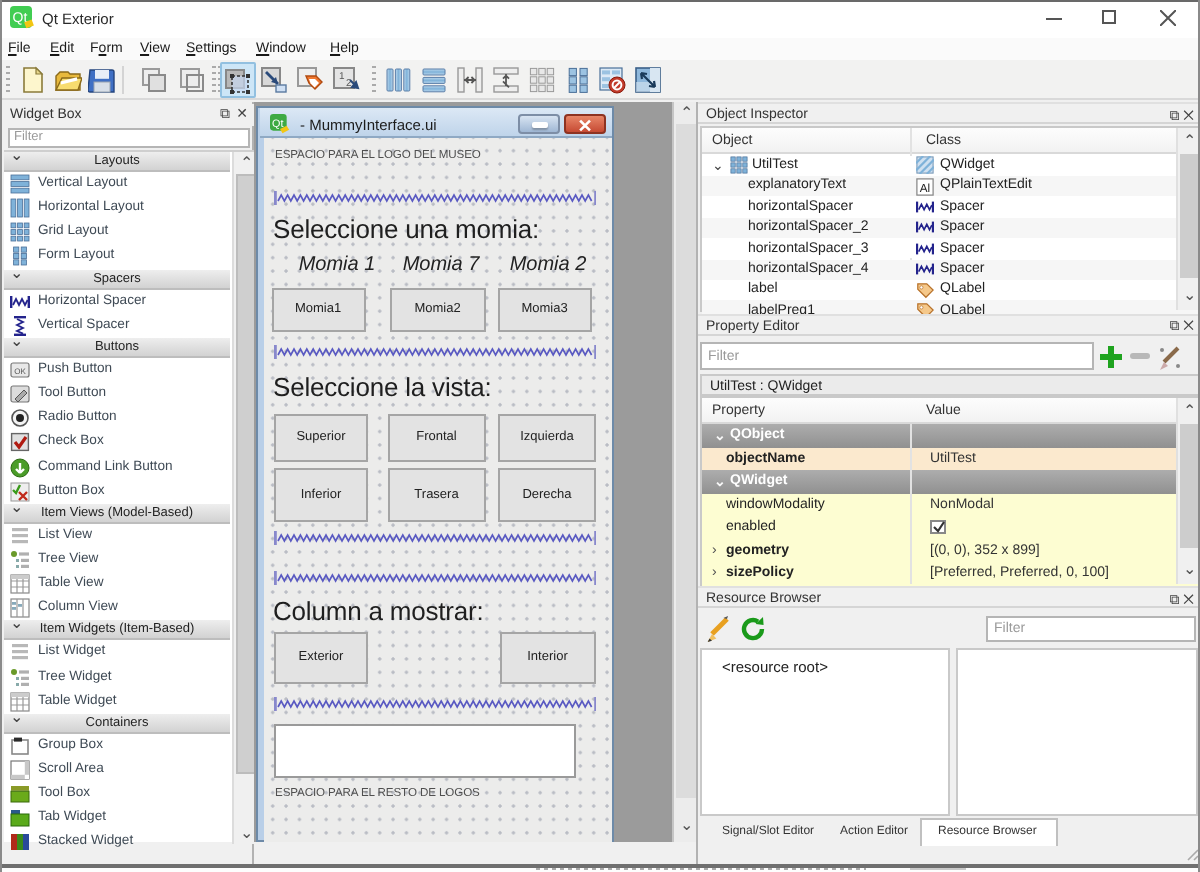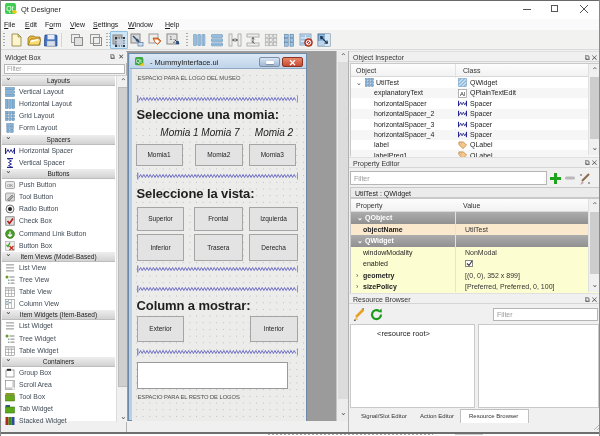--- a/index.html
+++ b/index.html
@@ -64,7 +64,7 @@
       <text x="5" y="8" font-size="7" fill="#fff" text-anchor="middle" font-family="Liberation Sans">Qt</text>
       <rect x="7.5" y="7.5" width="4" height="3.2" fill="#f3c613" transform="rotate(-20 9 9)"></rect>
     </svg>
-<div class="abs" id="titletxt">Qt Designer</div>
+<div class="abs" id="titletxt">Qt Exterior</div>
 <div class="abs" style="left:523px;top:8.5px;width:8px;height:1px;background:#555"></div>
 <div class="abs" style="left:551px;top:5px;width:7px;height:7px;border:1px solid #555"></div>
 <svg class="abs" style="left:580px;top:5px" width="8" height="8">

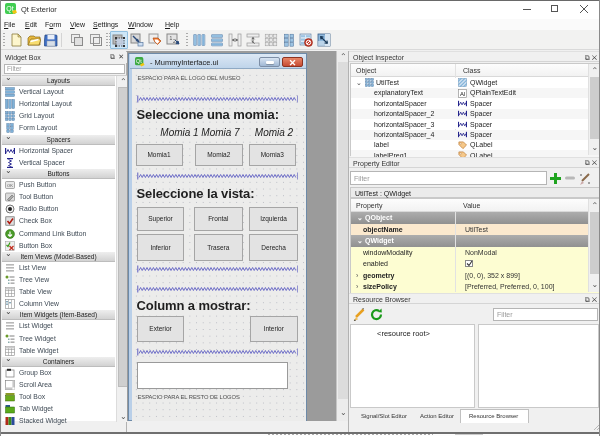--- a/index.html
+++ b/index.html
@@ -38,7 +38,7 @@
 #fclose{left:152px;top:2.5px;width:21px;height:10.5px;background:linear-gradient(#e88668,#c64a33);border:1px solid #8d3322;border-radius:2px;color:#fff;font-size:9px;font-weight:bold;text-align:center;line-height:10px;}
 #fbody{left:2.5px;top:15px;width:174px;height:352px;background:#ececeb;background-image:radial-gradient(circle,#b9bcc4 0.7px,rgba(0,0,0,0) 0.9px);background-size:6.7px 6.7px;background-position:1px 3px;}
 .cap{position:absolute;font-size:5.8px;color:#4f4f4f;letter-spacing:-0.05px;}
-.hd{position:absolute;font-size:13px;color:#1f1f1f;letter-spacing:-0.1px;font-weight:bold;}
+.hd{position:absolute;font-size:13px;color:#1f1f1f;letter-spacing:-0.1px;}
 .it{position:absolute;font-size:10px;font-style:italic;color:#222;width:50px;text-align:center;}
 .fbtn{position:absolute;background:#e3e3e3;border:1px solid #a5a5a5;font-size:6.5px;color:#222;display:flex;align-items:center;justify-content:center;}
 .spring{position:absolute;height:8px;}

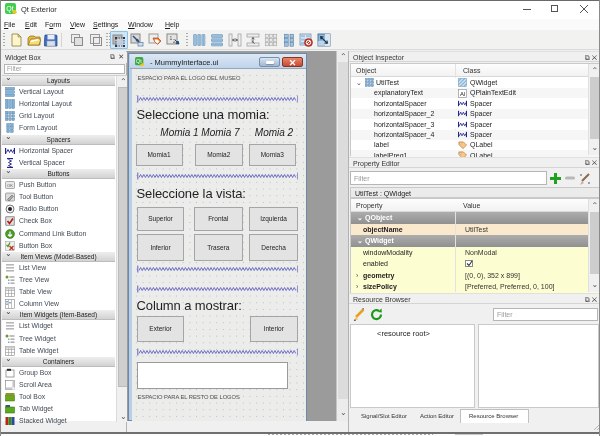--- a/index.html
+++ b/index.html
@@ -451,7 +451,7 @@
             <path d="M2,5.5 l1.6,-3 l1.6,3 l1.6,-3 l1.6,3 l1.6,-3 l1.6,3 l1.6,-3 l1.6,3 l1.6,-3 l1.6,3 l1.6,-3 l1.6,3 l1.6,-3 l1.6,3 l1.6,-3 l1.6,3 l1.6,-3 l1.6,3 l1.6,-3 l1.6,3 l1.6,-3 l1.6,3 l1.6,-3 l1.6,3 l1.6,-3 l1.6,3 l1.6,-3 l1.6,3 l1.6,-3 l1.6,3 l1.6,-3 l1.6,3 l1.6,-3 l1.6,3 l1.6,-3 l1.6,3 l1.6,-3 l1.6,3 l1.6,-3 l1.6,3 l1.6,-3 l1.6,3 l1.6,-3 l1.6,3 l1.6,-3 l1.6,3 l1.6,-3 l1.6,3 l1.6,-3 l1.6,3 l1.6,-3 l1.6,3 l1.6,-3 l1.6,3 l1.6,-3 l1.6,3 l1.6,-3 l1.6,3 l1.6,-3 l1.6,3 l1.6,-3 l1.6,3 l1.6,-3 l1.6,3 l1.6,-3 l1.6,3 l1.6,-3 l1.6,3 l1.6,-3 l1.6,3 l1.6,-3 l1.6,3 l1.6,-3 l1.6,3 l1.6,-3 l1.6,3 l1.6,-3 l1.6,3 l1.6,-3 l1.6,3 l1.6,-3 l1.6,3 l1.6,-3 l1.6,3 l1.6,-3 l1.6,3 l1.6,-3 l1.6,3 l1.6,-3 l1.6,3 l1.6,-3 l1.6,3 l1.6,-3 l1.6,3 l1.6,-3 l1.6,3 l1.6,-3 l1.6,3" stroke="#5a5ac2" stroke-width="0.85" fill="none"></path>
           </svg>
 <div class="hd" style="left:5.0px;top:38px">Seleccione una momia:</div>
-<div class="it" style="left:23px;top:57.5px">Momia 1</div>
+<div class="it" style="left:12px;top:57.5px">Momia 1</div>
 <div class="it" style="left:64.0px;top:57.5px">Momia 7</div>
 <div class="it" style="left:117.5px;top:57.5px">Momia 2</div>
 <div class="fbtn" style="left:4.0px;top:74.5px;width:47px;height:22.5px">Momia1</div>

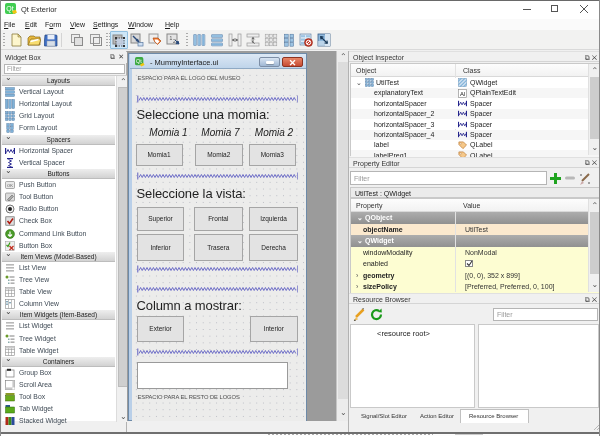--- a/index.html
+++ b/index.html
@@ -670,7 +670,7 @@
       </svg>
 <div class="abs" style="left:144px;top:256.5px;width:105px;height:13px;background:#fff;border:1px solid #b5b5b5;font-size:7px;color:#9a9a9a;padding:2.5px 0 0 3px">Filter</div>
 <div class="abs" style="left:1px;top:272.5px;width:125px;height:84px;background:#fff;border:1px solid #c9c9c9">
-        <span style="position:absolute;left:26px;top:4px;font-size:7.5px;color:#222">&lt;resource root&gt;</span>
+        <span style="position:absolute;left:10px;top:4px;font-size:7.5px;color:#222">&lt;resource root&gt;</span>
       </div>
 <div class="abs" style="left:128.5px;top:272.5px;width:121px;height:84px;background:#fff;border:1px solid #c9c9c9"></div>
 <div class="abs" style="left:0;top:358.5px;width:252px;height:13.5px">

